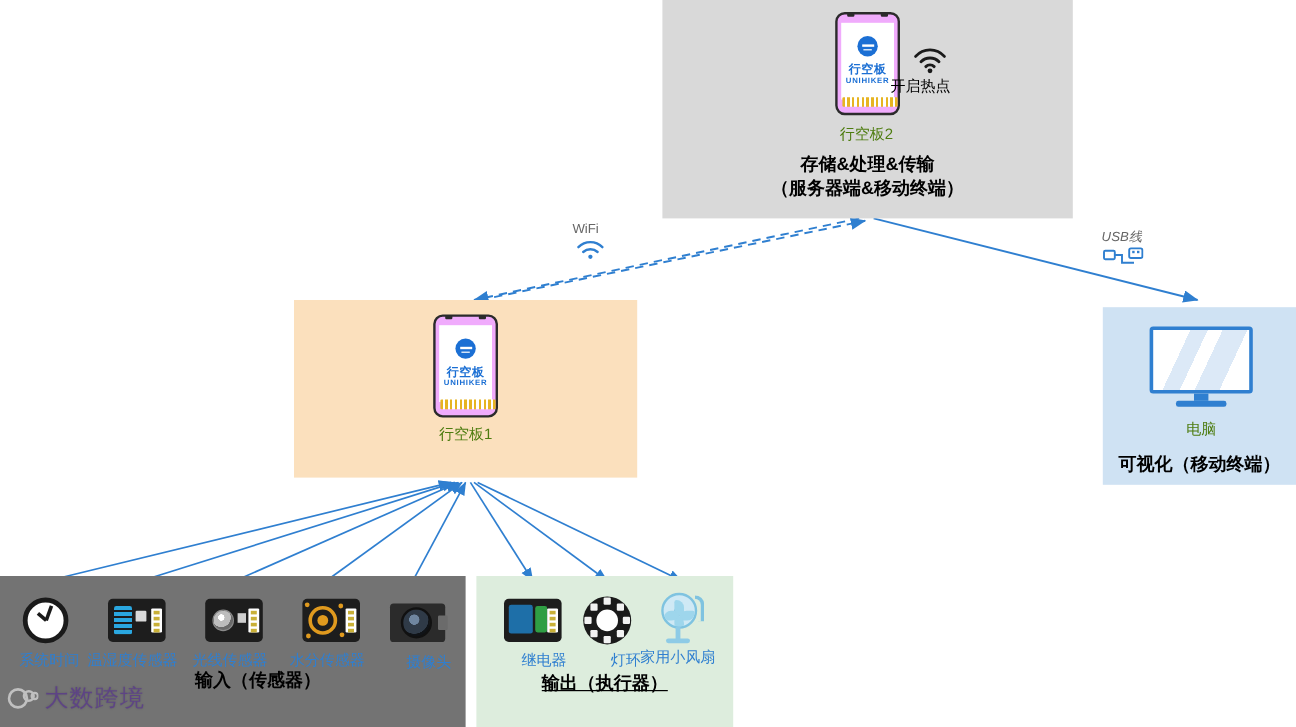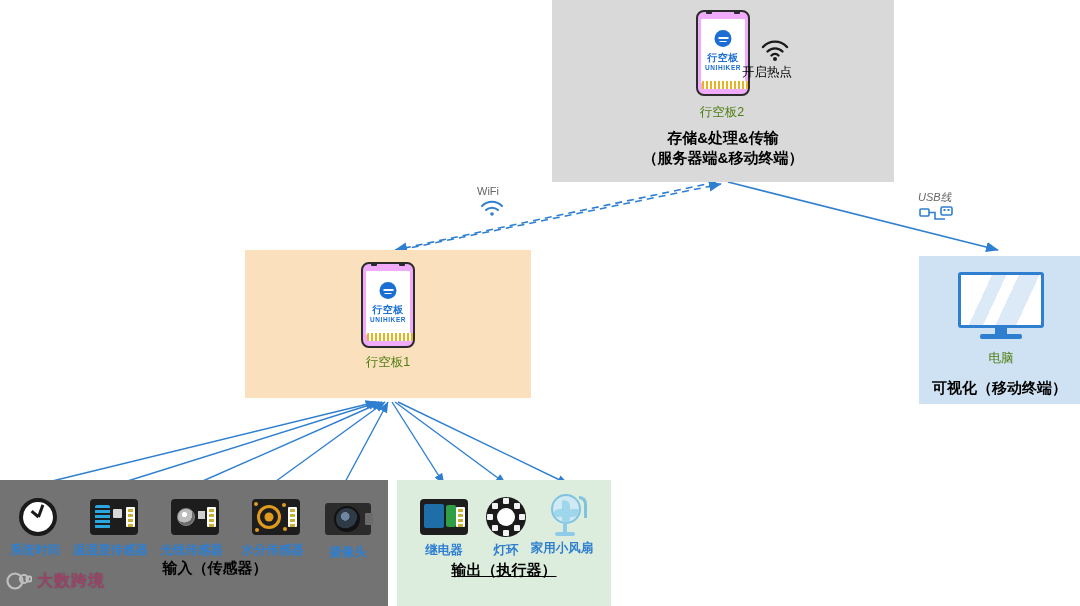--- a/index.html
+++ b/index.html
@@ -215,8 +215,7 @@
   
   .item {
     position: absolute;
-    text-align: center;
-    font-weight: bold;
+    text-align: right;
   }
   .item .thumb {
     position: relative;

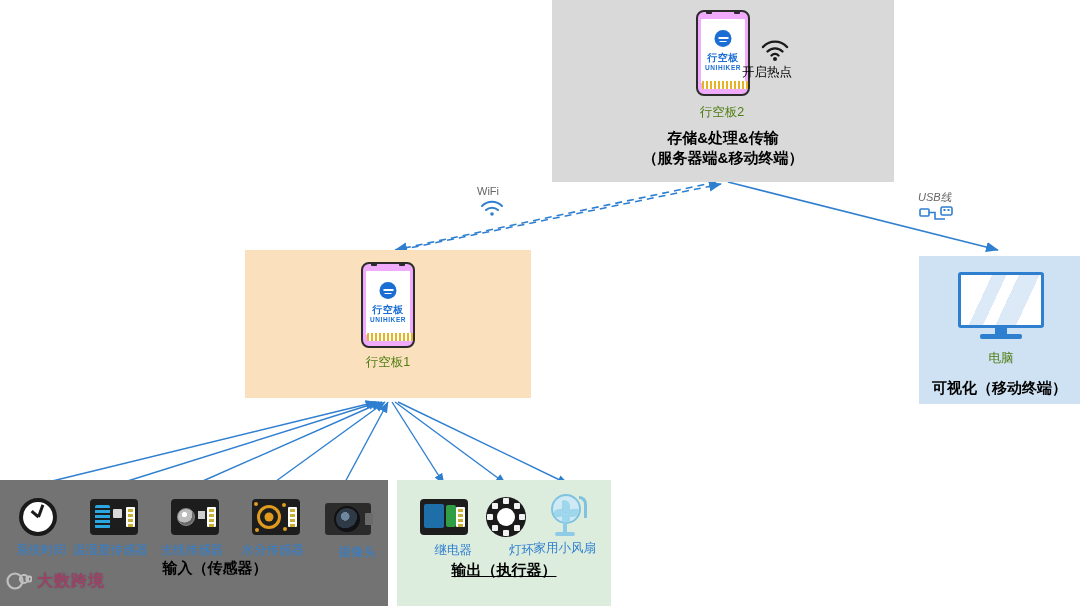--- a/index.html
+++ b/index.html
@@ -492,9 +492,9 @@
     position: relative;
   }
   .watermark .wm-text {
-    font-size: 16px;
-    font-weight: bold;
-    color: #be185d;
+    font-size: 20px;
+    font-weight: normal;
+    color: #4c1d95;
     text-shadow: 0 0 2px rgba(0,0,0,0.35);
     letter-spacing: 1px;
   }

